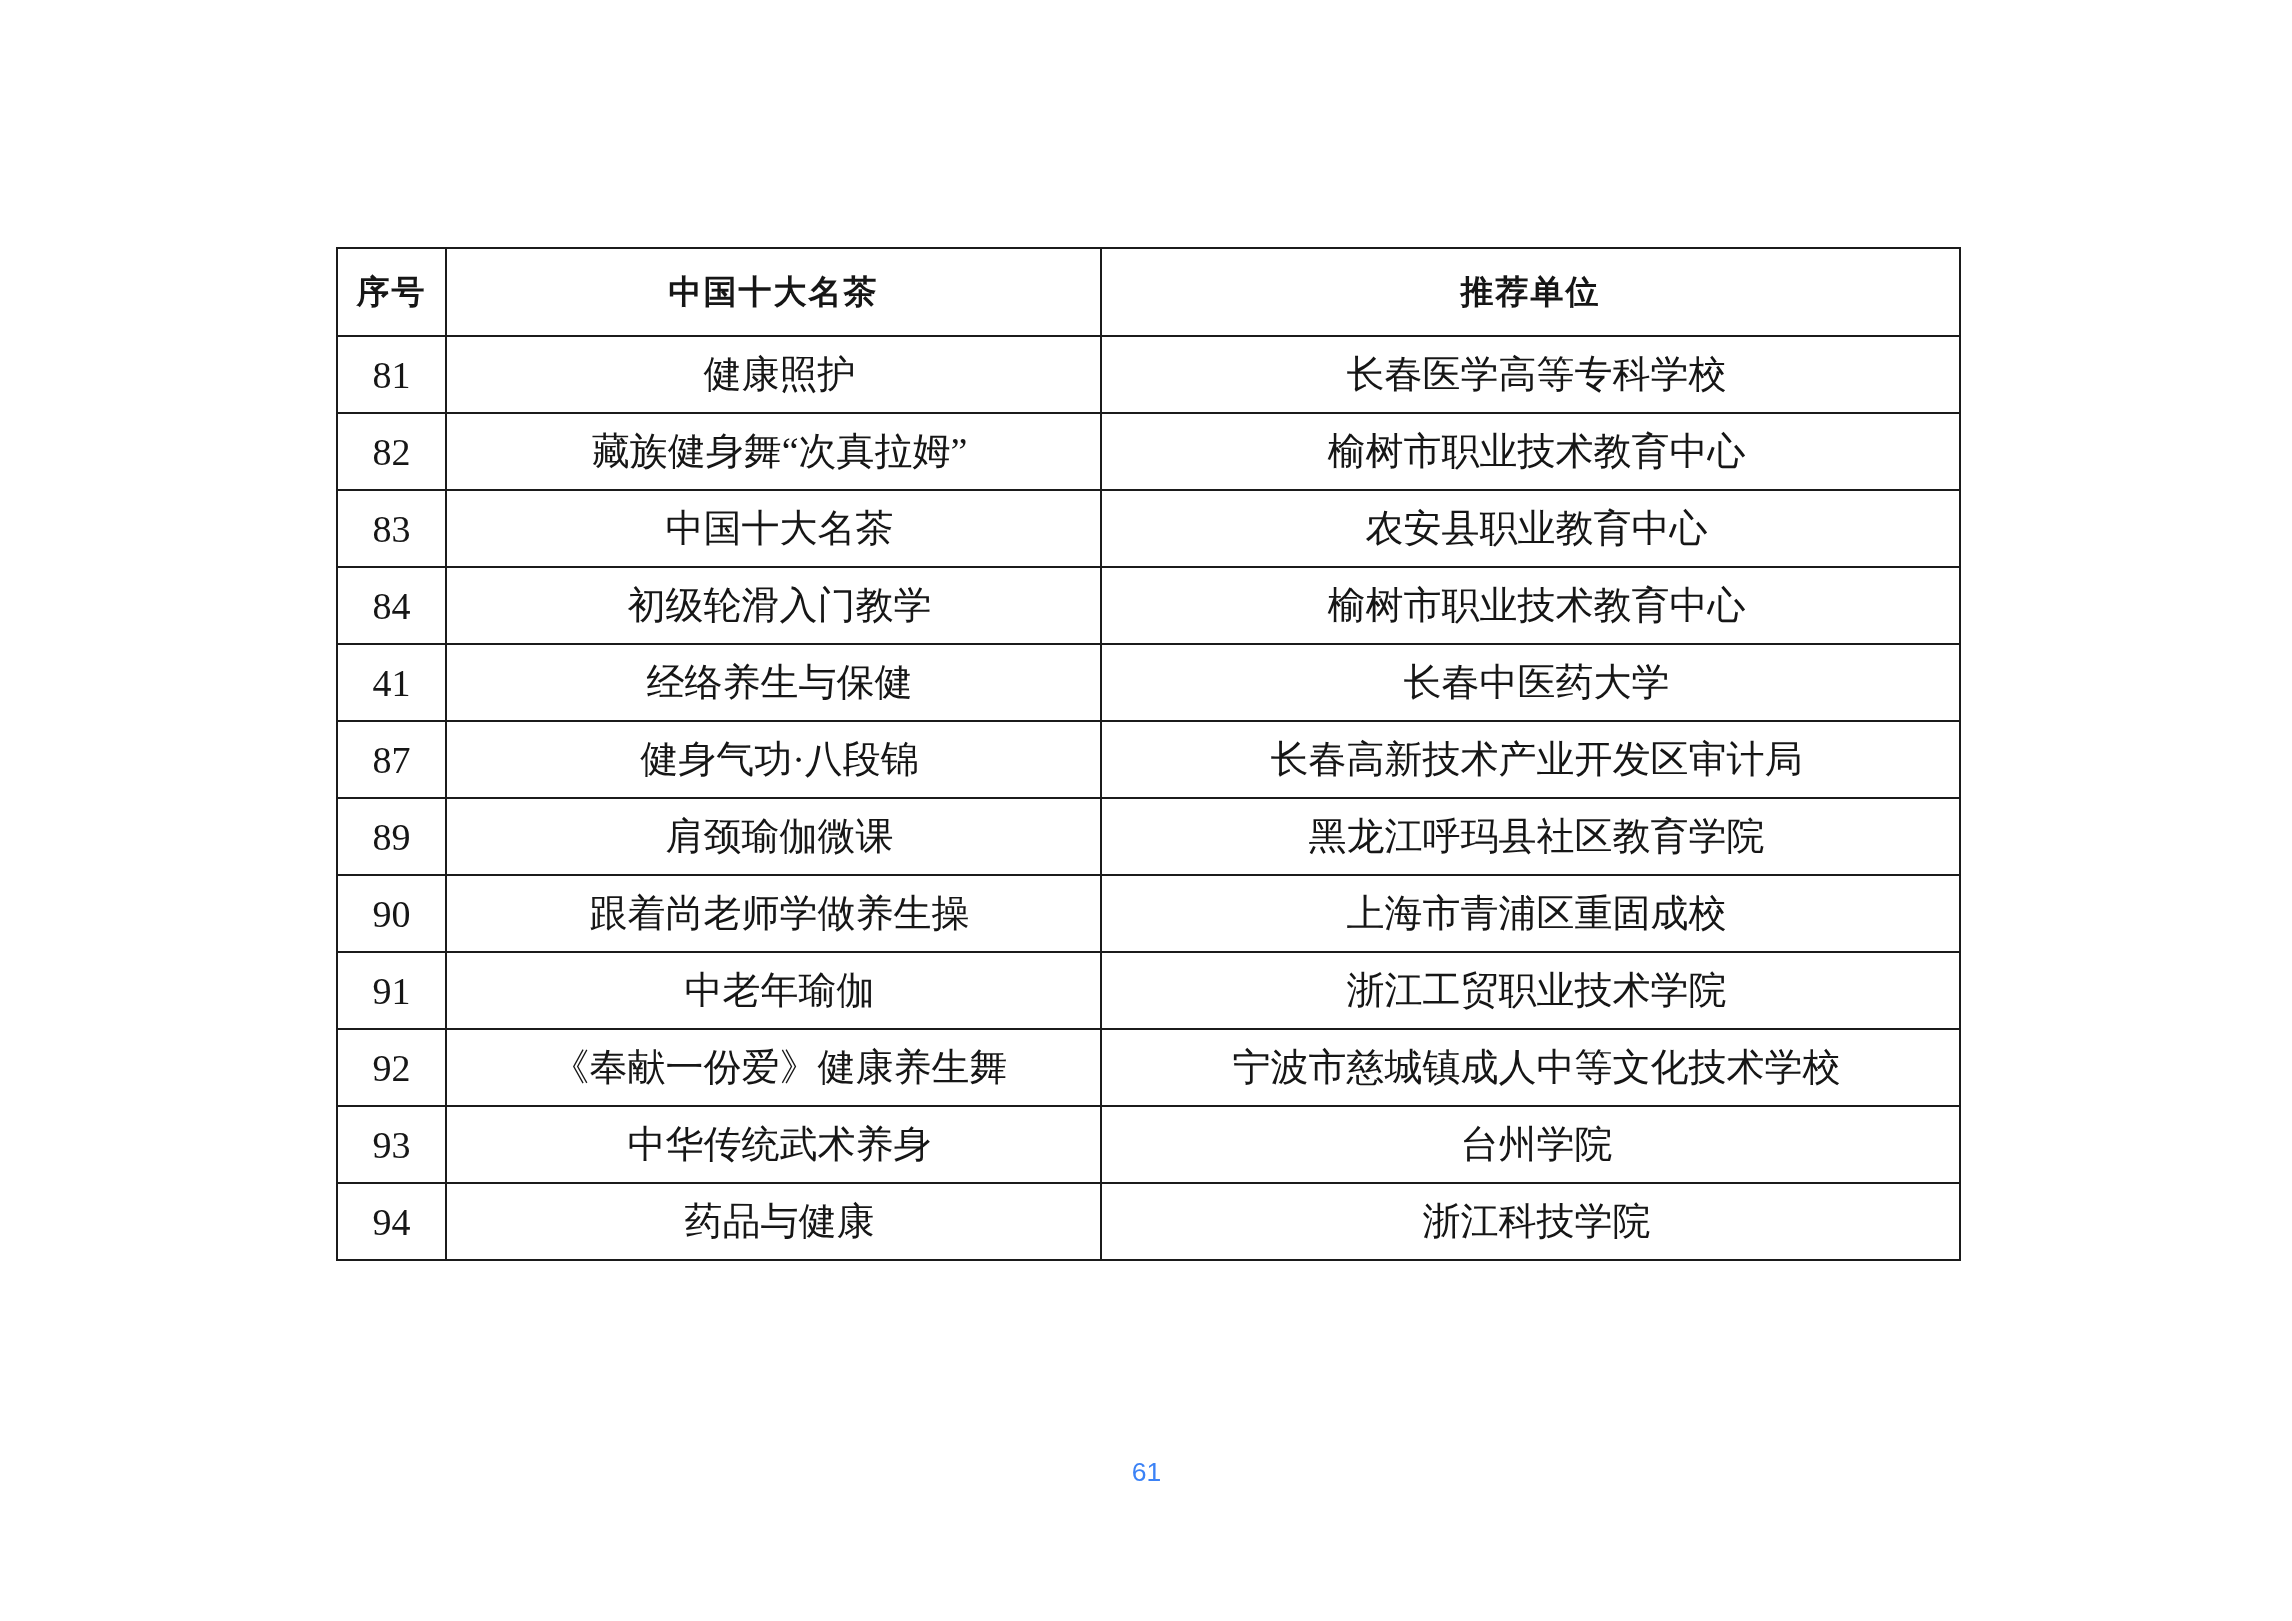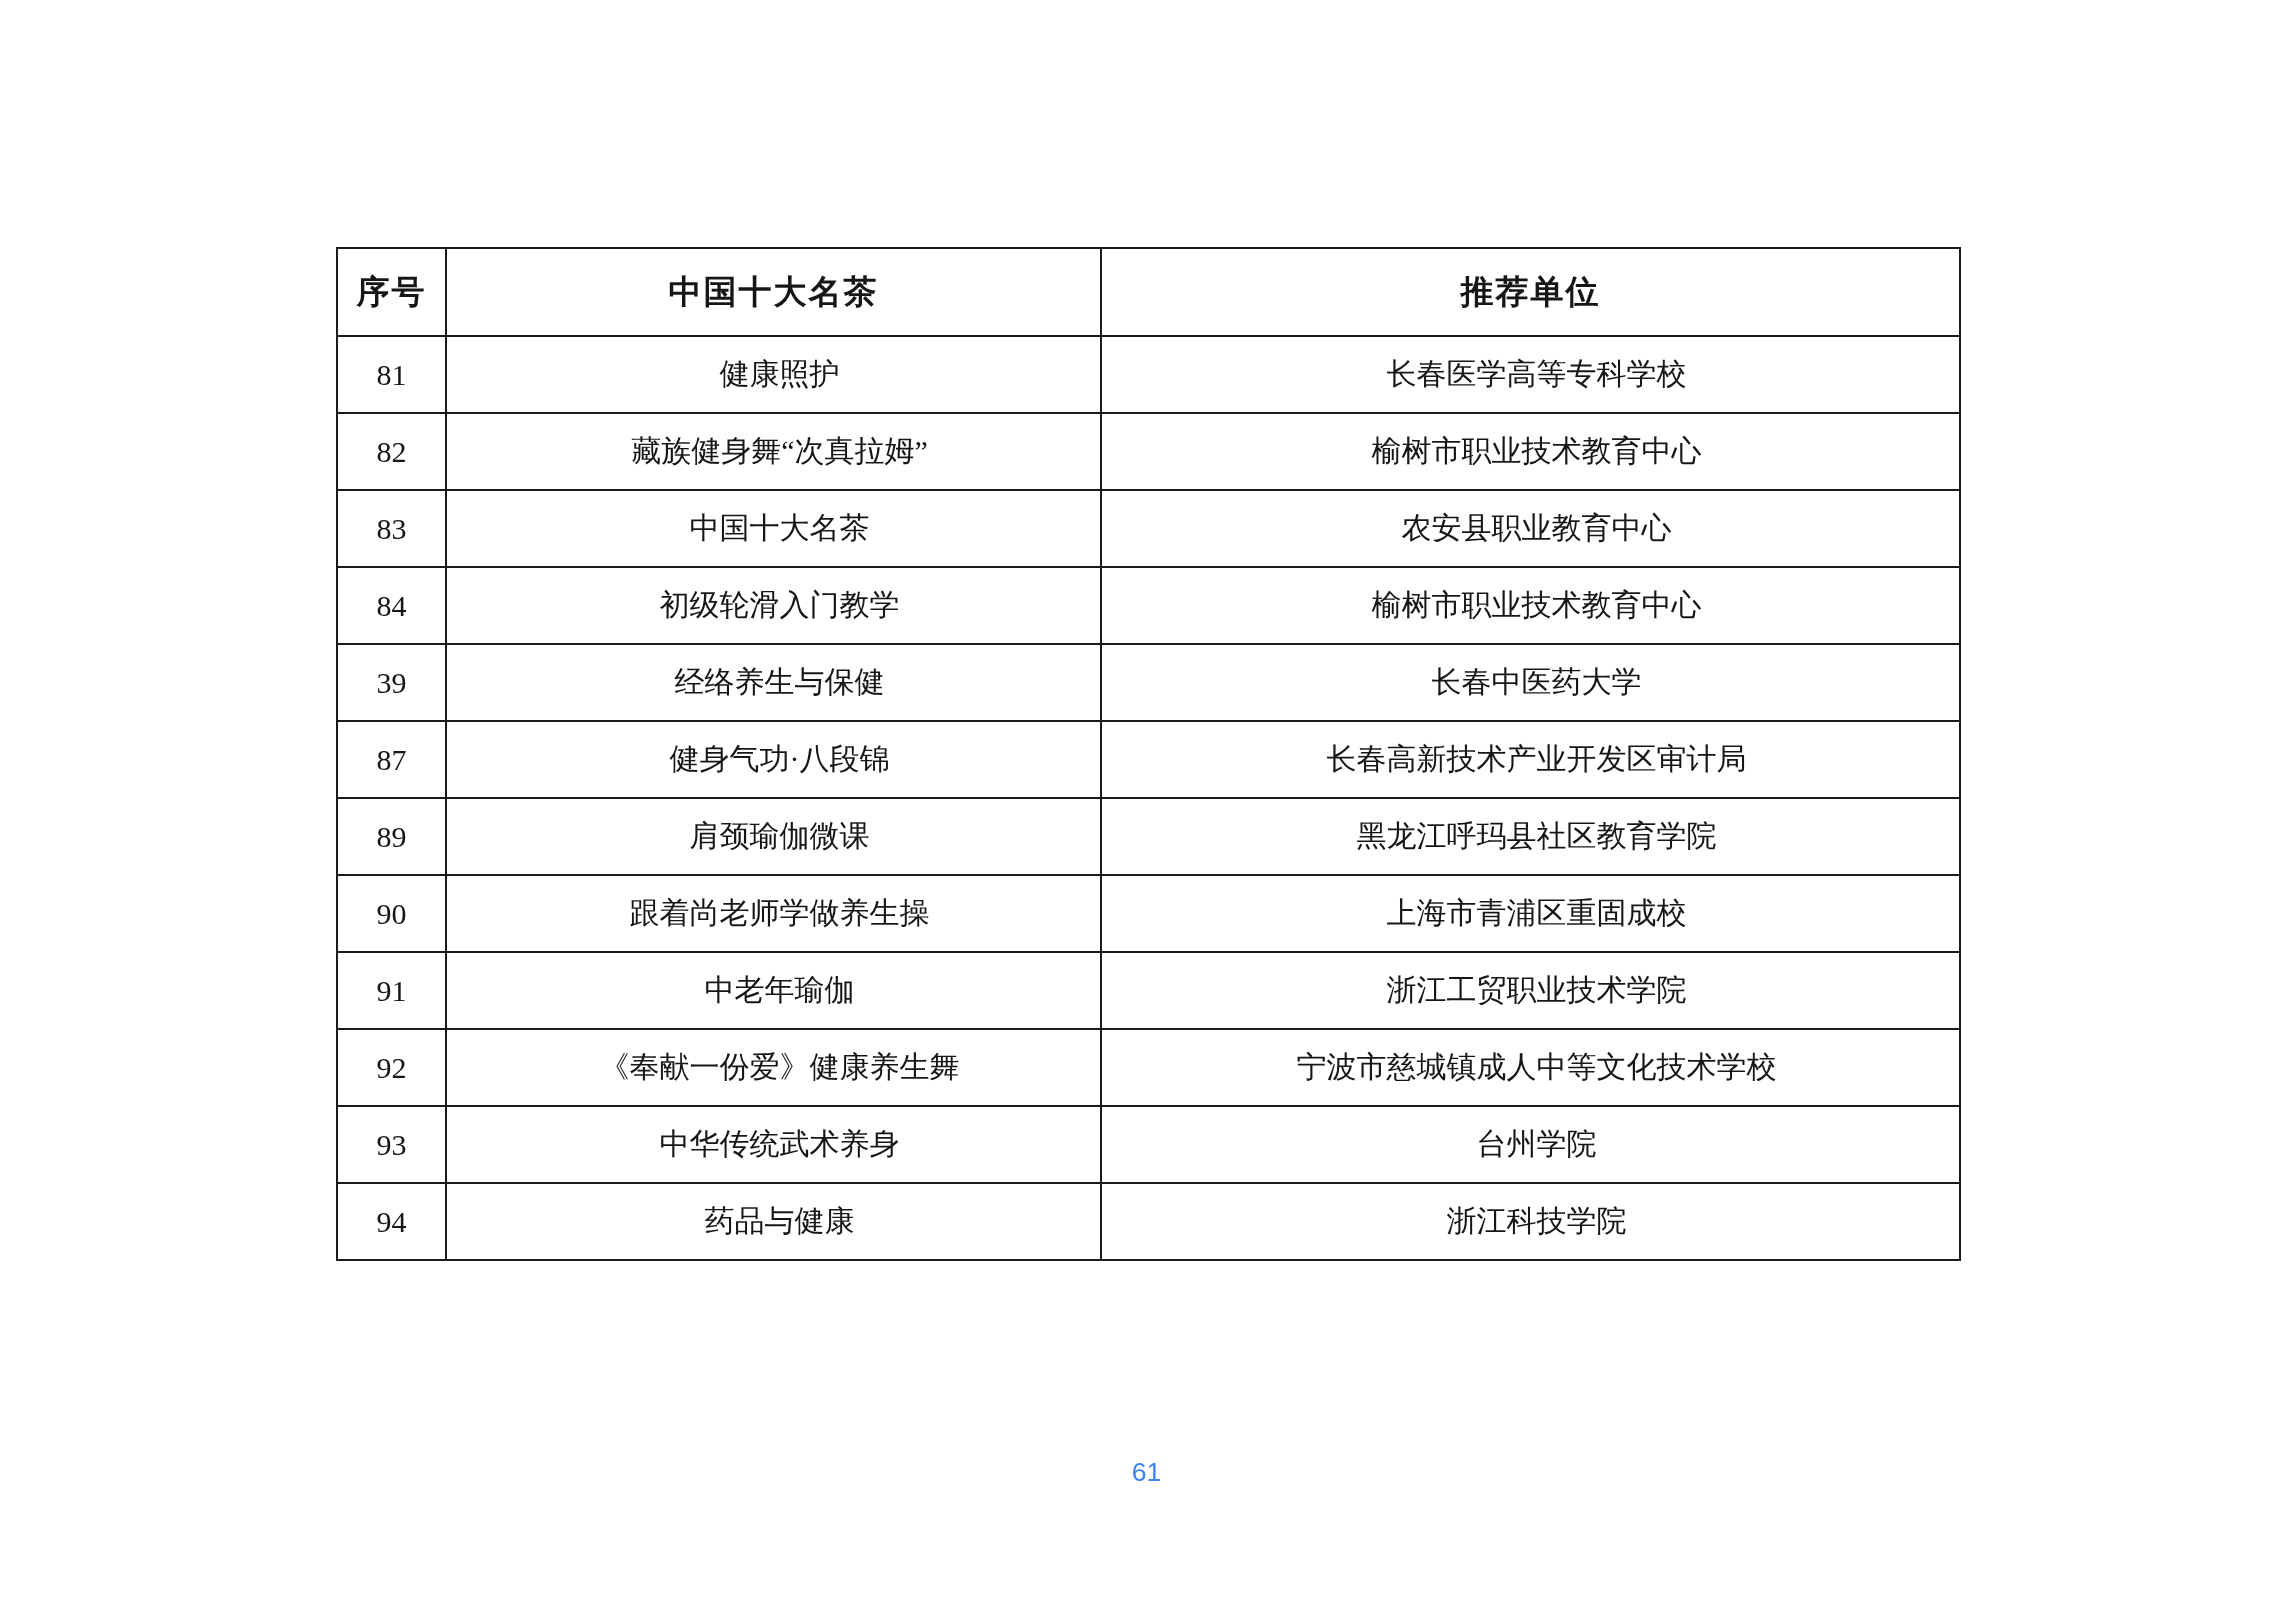--- a/index.html
+++ b/index.html
@@ -47,7 +47,7 @@
   }
   table.course-table tbody td {
     height: 73px;
-    font-size: 30px;
+    font-size: 38px;
     vertical-align: middle;
     text-align: center;
   }

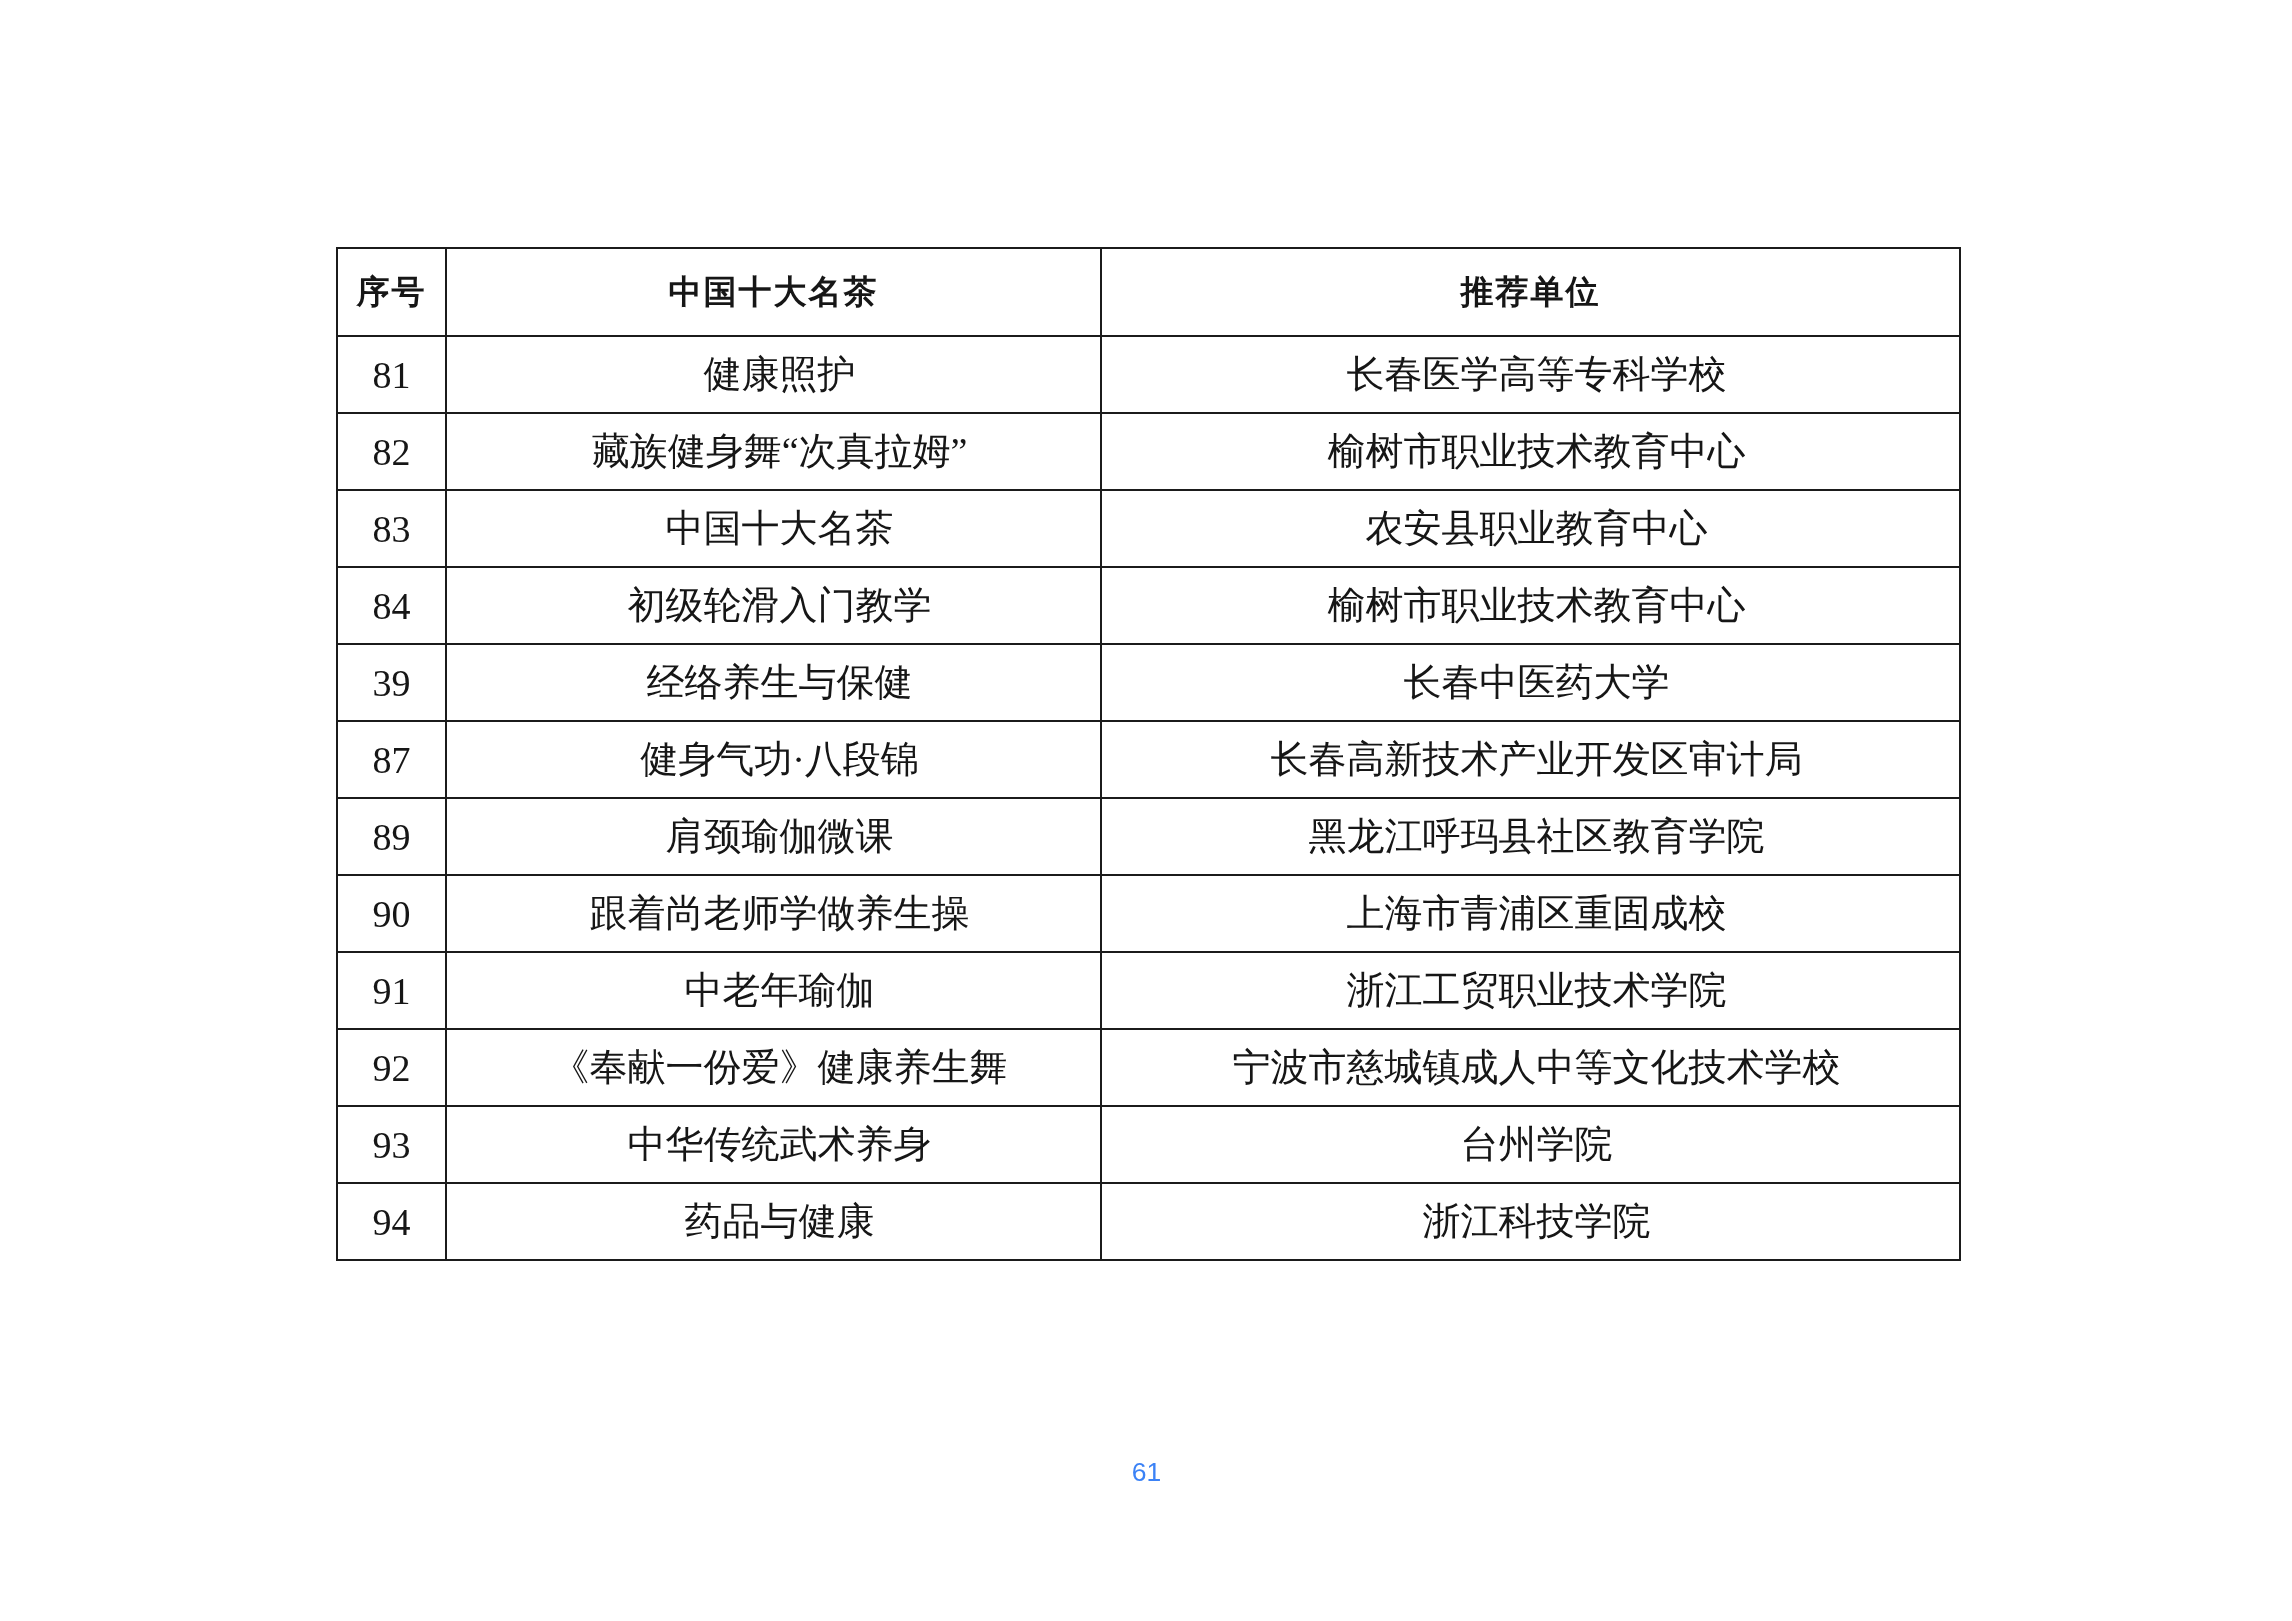--- a/index.html
+++ b/index.html
@@ -110,7 +110,7 @@
           <td class="cell-unit">榆树市职业技术教育中心</td>
         </tr>
         <tr>
-          <td class="cell-no">39</td>
+          <td class="cell-no">41</td>
           <td class="cell-course">经络养生与保健</td>
           <td class="cell-unit">长春中医药大学</td>
         </tr>

